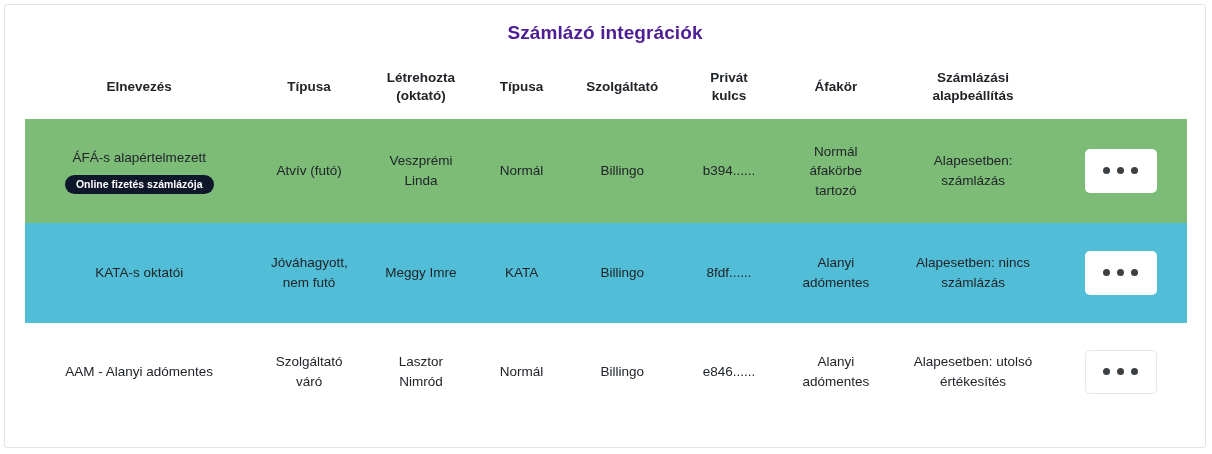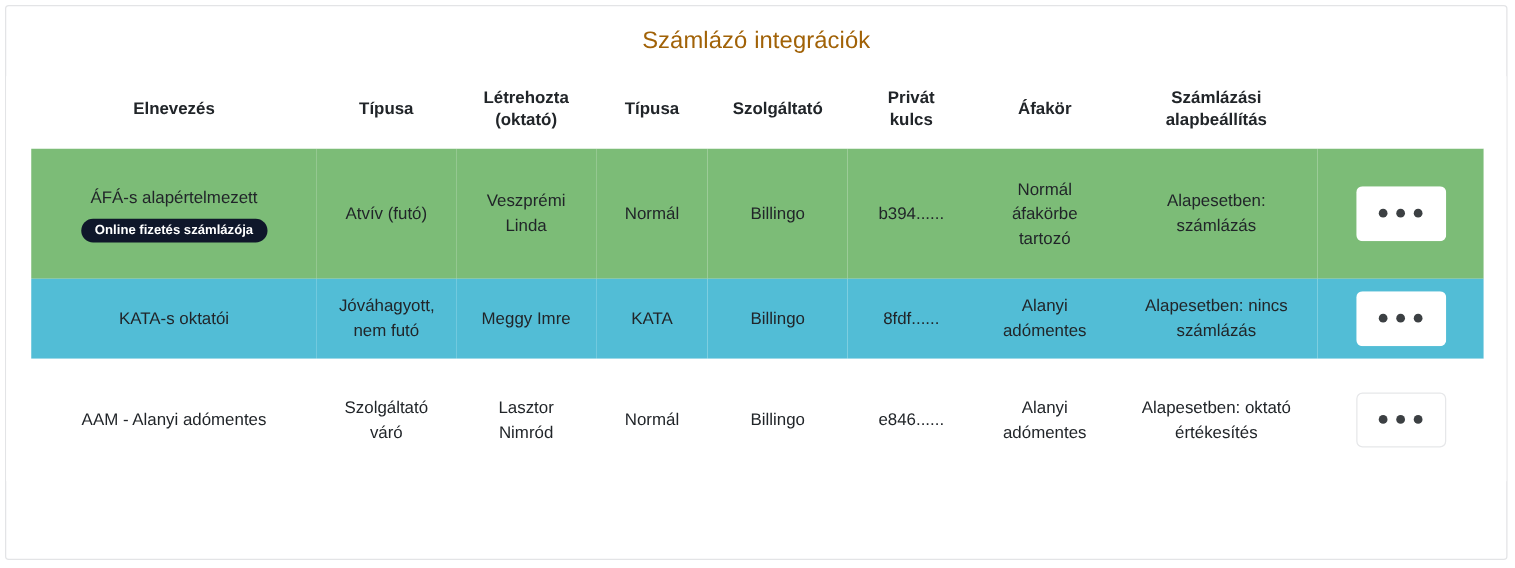--- a/index.html
+++ b/index.html
@@ -31,8 +31,8 @@
   .card-title {
     text-align: center;
     font-size: 19px;
-    font-weight: normal;
-    color: #a16207;
+    font-weight: bold;
+    color: #4c1d95;
     padding-top: 17px;
     letter-spacing: 0.1px;
   }

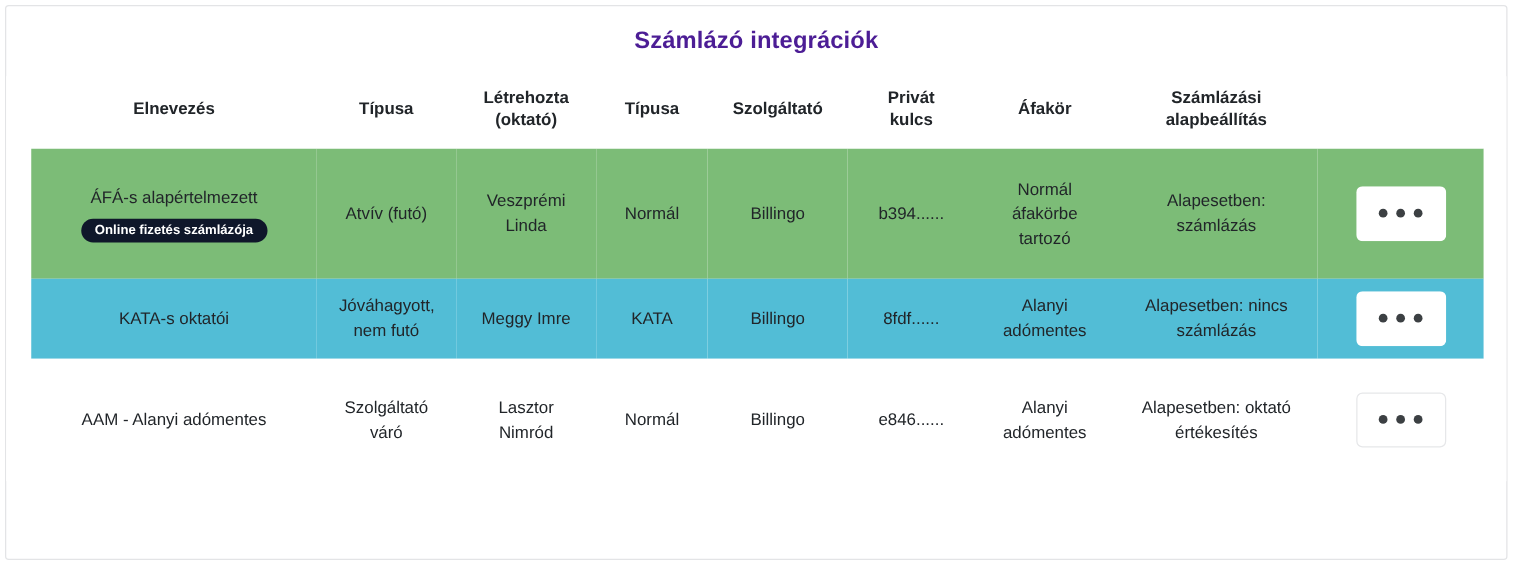--- a/index.html
+++ b/index.html
@@ -90,7 +90,7 @@
   tr.row.plain td { background: #ffffff; }
 
   tr.row.green { height: 104px; }
-  tr.row.cyan  { height: 64px; }
+  tr.row.cyan  { height: 100px; }
   tr.row.plain { height: 98px; }
 
   

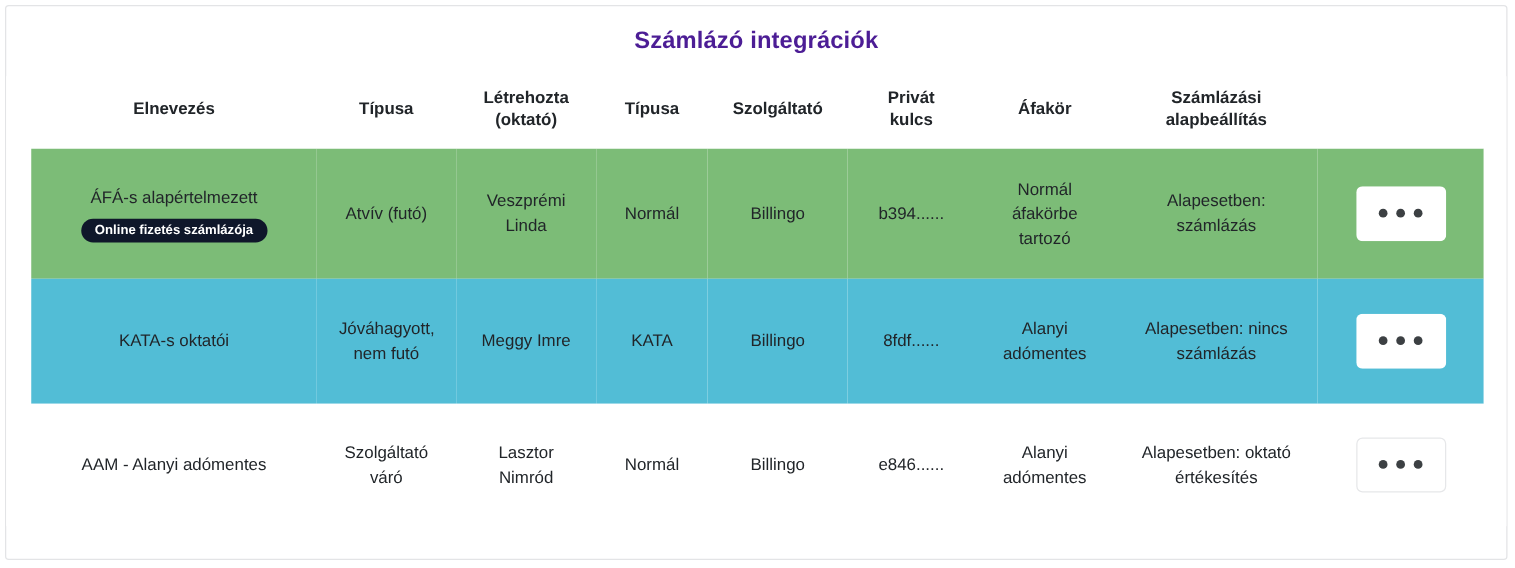--- a/index.html
+++ b/index.html
@@ -259,7 +259,7 @@
           <td>Billingo</td>
           <td>e846......</td>
           <td>Alanyi adómentes</td>
-          <td>Alapesetben: oktató értékesítés</td>
+          <td>Alapesetben: utolsó értékesítés</td>
           <td>
             <span class="kebab">
               <span class="dot"></span>

